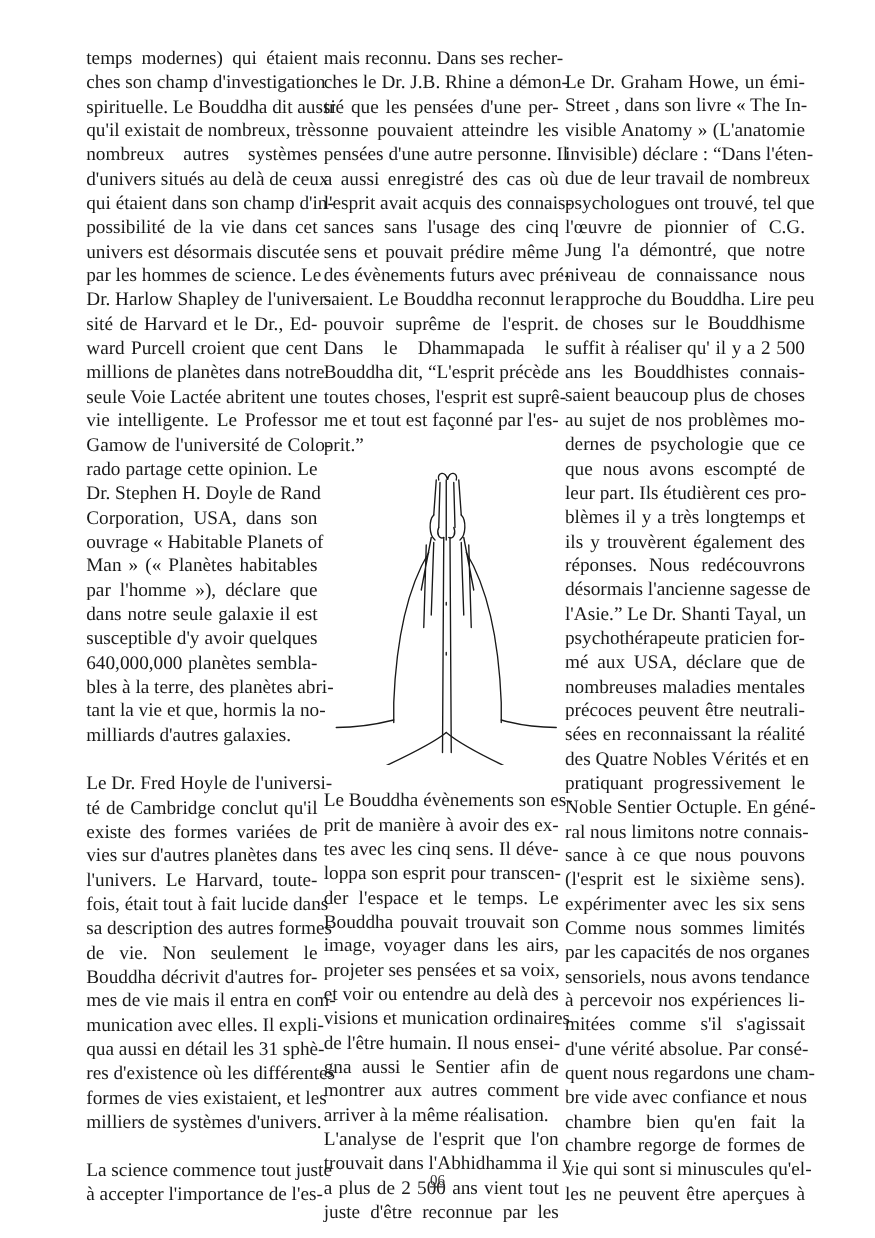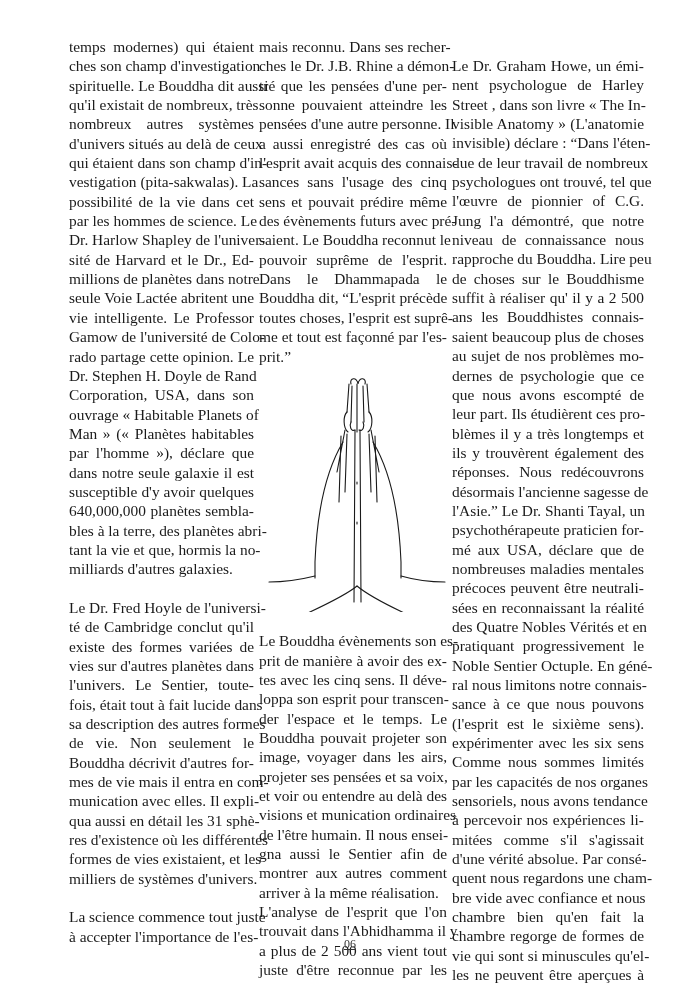--- a/index.html
+++ b/index.html
@@ -146,7 +146,6 @@
 <div class="col col3" id="col2">
     <div>
       <span class="ln">Le Dr. Graham Howe, un émi-</span>
-      <span class="ln">nent psychologue de Harley</span>
       <span class="ln">Street , dans son livre « The In-</span>
       <span class="ln">visible Anatomy » (L'anatomie</span>
       <span class="ln">invisible) déclare : “Dans l'éten-</span>

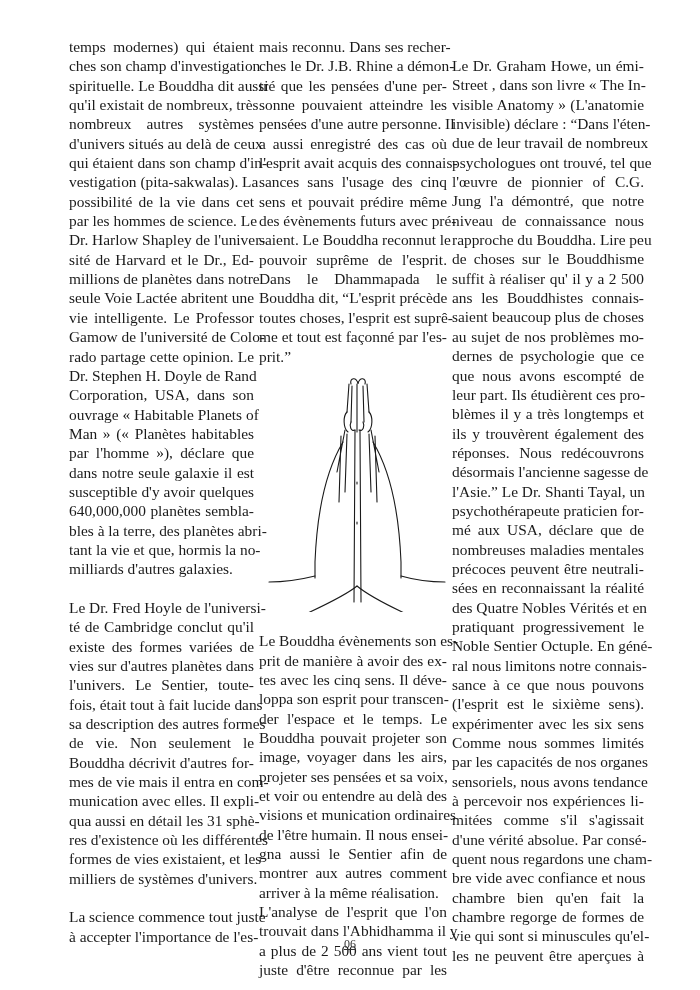--- a/index.html
+++ b/index.html
@@ -29,7 +29,6 @@
       <span class="ln">nombreux autres systèmes</span>
       <span class="ln">d'univers situés au delà de ceux</span>
       <span class="ln">qui étaient dans son champ d'in-</span>
-      <span class="ln">vestigation (pita-sakwalas). La</span>
       <span class="ln">possibilité de la vie dans cet</span>
       <span class="ln">par les hommes de science. Le</span>
       <span class="ln">Dr. Harlow Shapley de l'univer-</span>

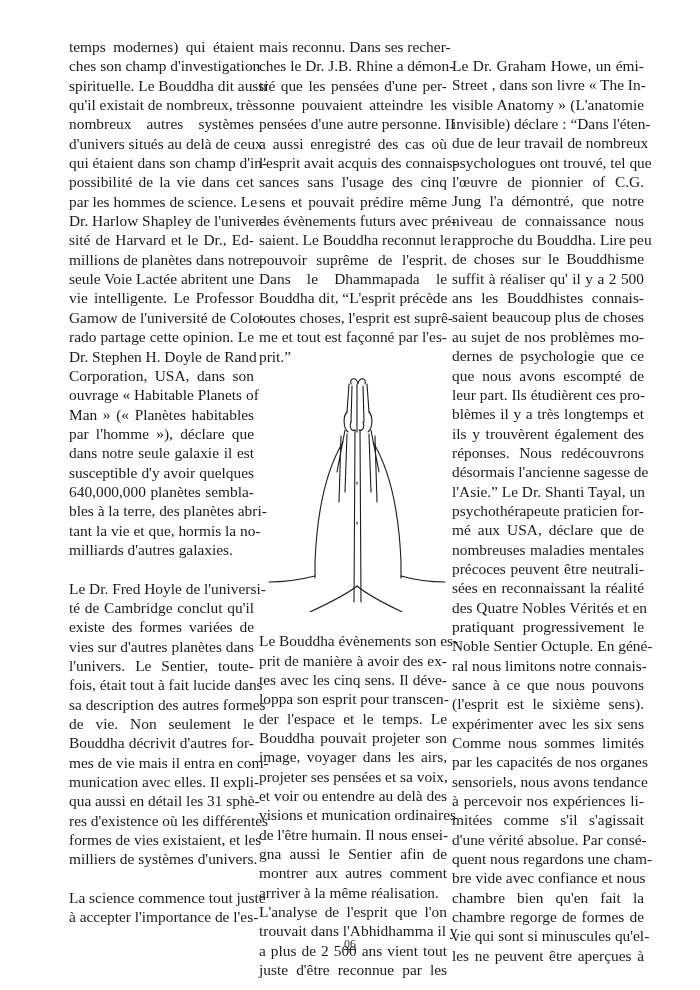--- a/index.html
+++ b/index.html
@@ -30,6 +30,7 @@
       <span class="ln">d'univers situés au delà de ceux</span>
       <span class="ln">qui étaient dans son champ d'in-</span>
       <span class="ln">possibilité de la vie dans cet</span>
+      <span class="ln">univers est désormais discutée</span>
       <span class="ln">par les hommes de science. Le</span>
       <span class="ln">Dr. Harlow Shapley de l'univer-</span>
       <span class="ln">sité de Harvard et le Dr., Ed-</span>

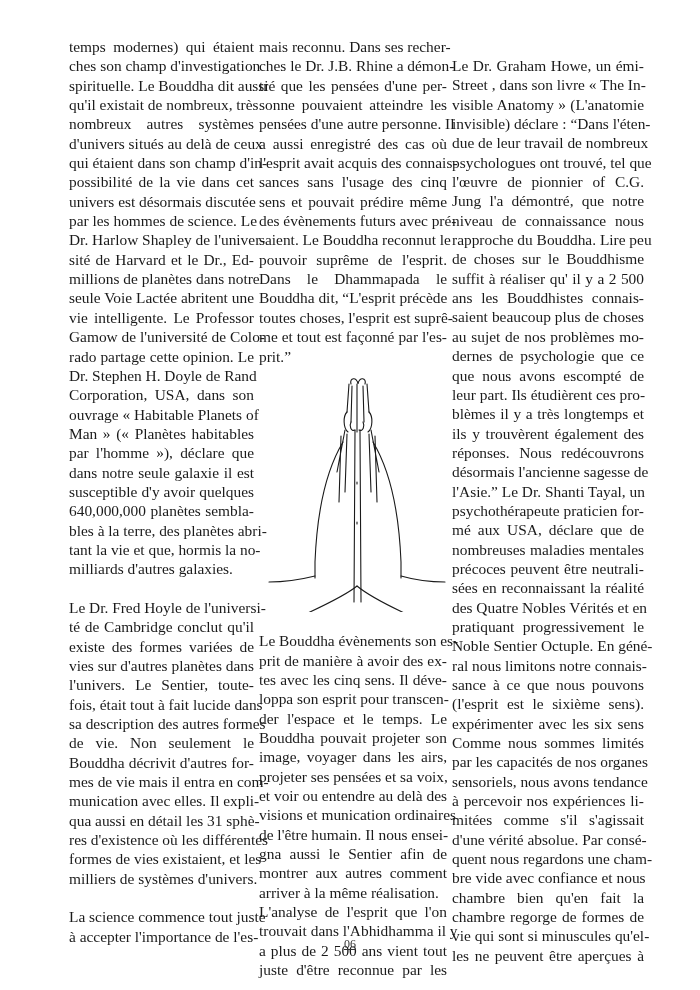--- a/index.html
+++ b/index.html
@@ -34,6 +34,7 @@
       <span class="ln">par les hommes de science. Le</span>
       <span class="ln">Dr. Harlow Shapley de l'univer-</span>
       <span class="ln">sité de Harvard et le Dr., Ed-</span>
+      <span class="ln">ward Purcell croient que cent</span>
       <span class="ln">millions de planètes dans notre</span>
       <span class="ln">seule Voie Lactée abritent une</span>
       <span class="ln">vie intelligente. Le Professor</span>

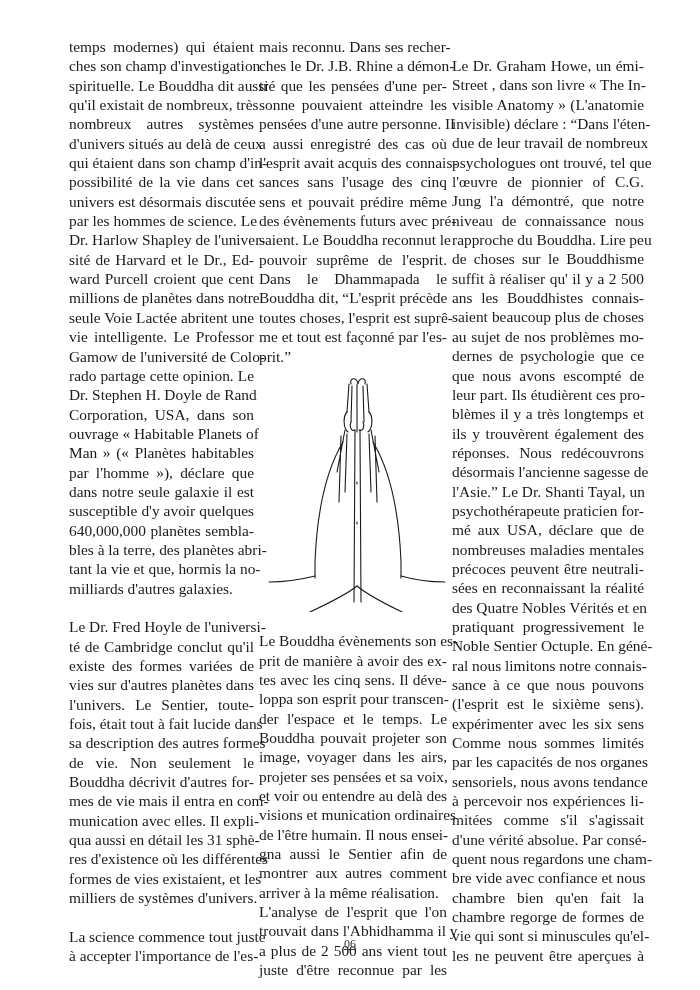--- a/index.html
+++ b/index.html
@@ -58,7 +58,7 @@
       <span class="ln">té de Cambridge conclut qu'il</span>
       <span class="ln">existe des formes variées de</span>
       <span class="ln">vies sur d'autres planètes dans</span>
-      <span class="ln">l'univers. Le Sentier, toute-</span>
+      <span class="ln">l'univers. Le Harvard, toute-</span>
       <span class="ln">fois, était tout à fait lucide dans</span>
       <span class="ln">sa description des autres formes</span>
       <span class="ln">de vie. Non seulement le</span>

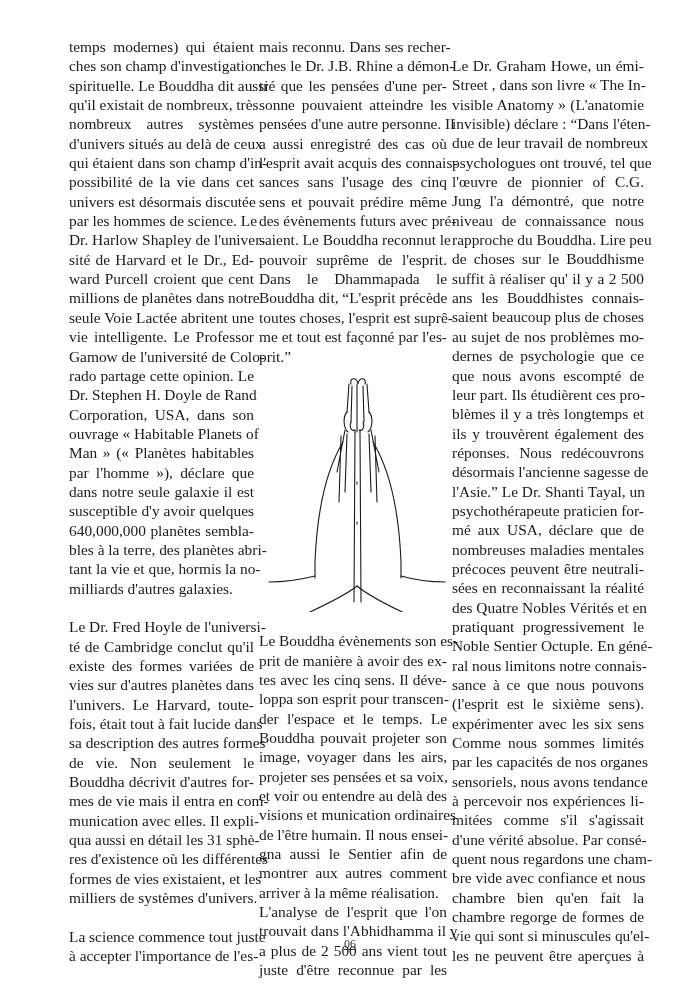--- a/index.html
+++ b/index.html
@@ -127,7 +127,7 @@
       <span class="ln">tes avec les cinq sens. Il déve-</span>
       <span class="ln">loppa son esprit pour transcen-</span>
       <span class="ln">der l'espace et le temps. Le</span>
-      <span class="ln">Bouddha pouvait projeter son</span>
+      <span class="ln">Bouddha pouvait trouvait son</span>
       <span class="ln">image, voyager dans les airs,</span>
       <span class="ln">projeter ses pensées et sa voix,</span>
       <span class="ln">et voir ou entendre au delà des</span>

